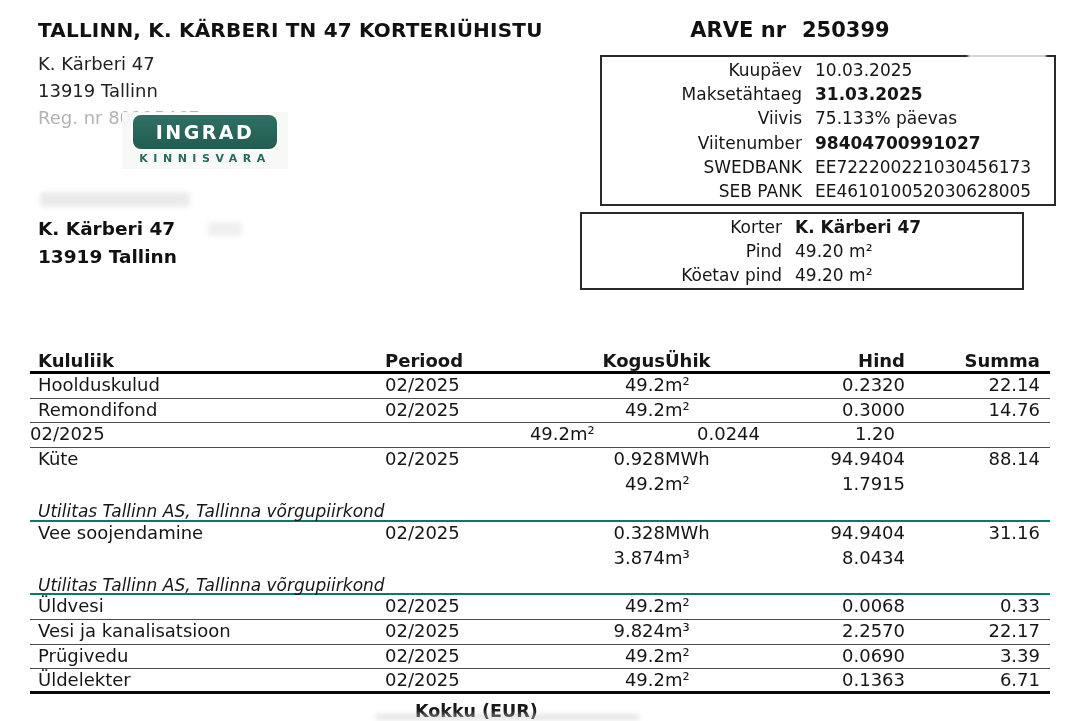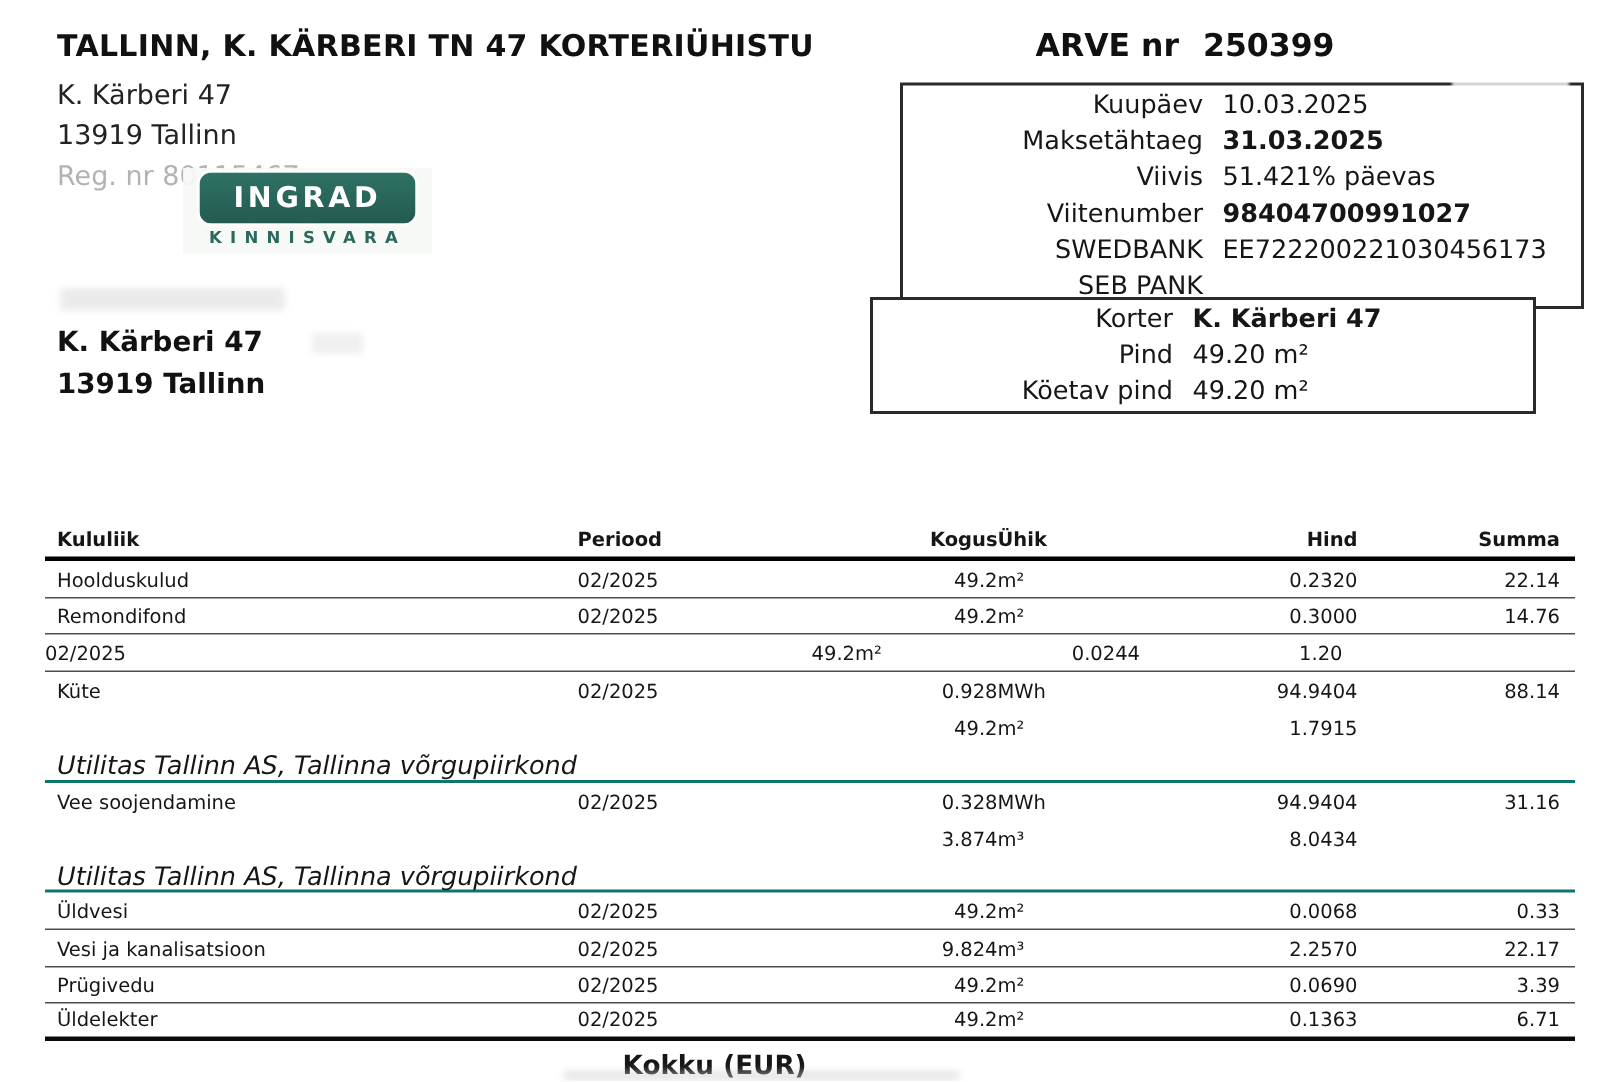--- a/index.html
+++ b/index.html
@@ -102,7 +102,7 @@
     </div>
     <div class="frow">
       <div class="flabel">Viivis</div>
-      <div class="fvalue">51.421% päevas</div>
+      <div class="fvalue">75.133% päevas</div>
     </div>
     <div class="frow">
       <div class="flabel">Viitenumber</div>

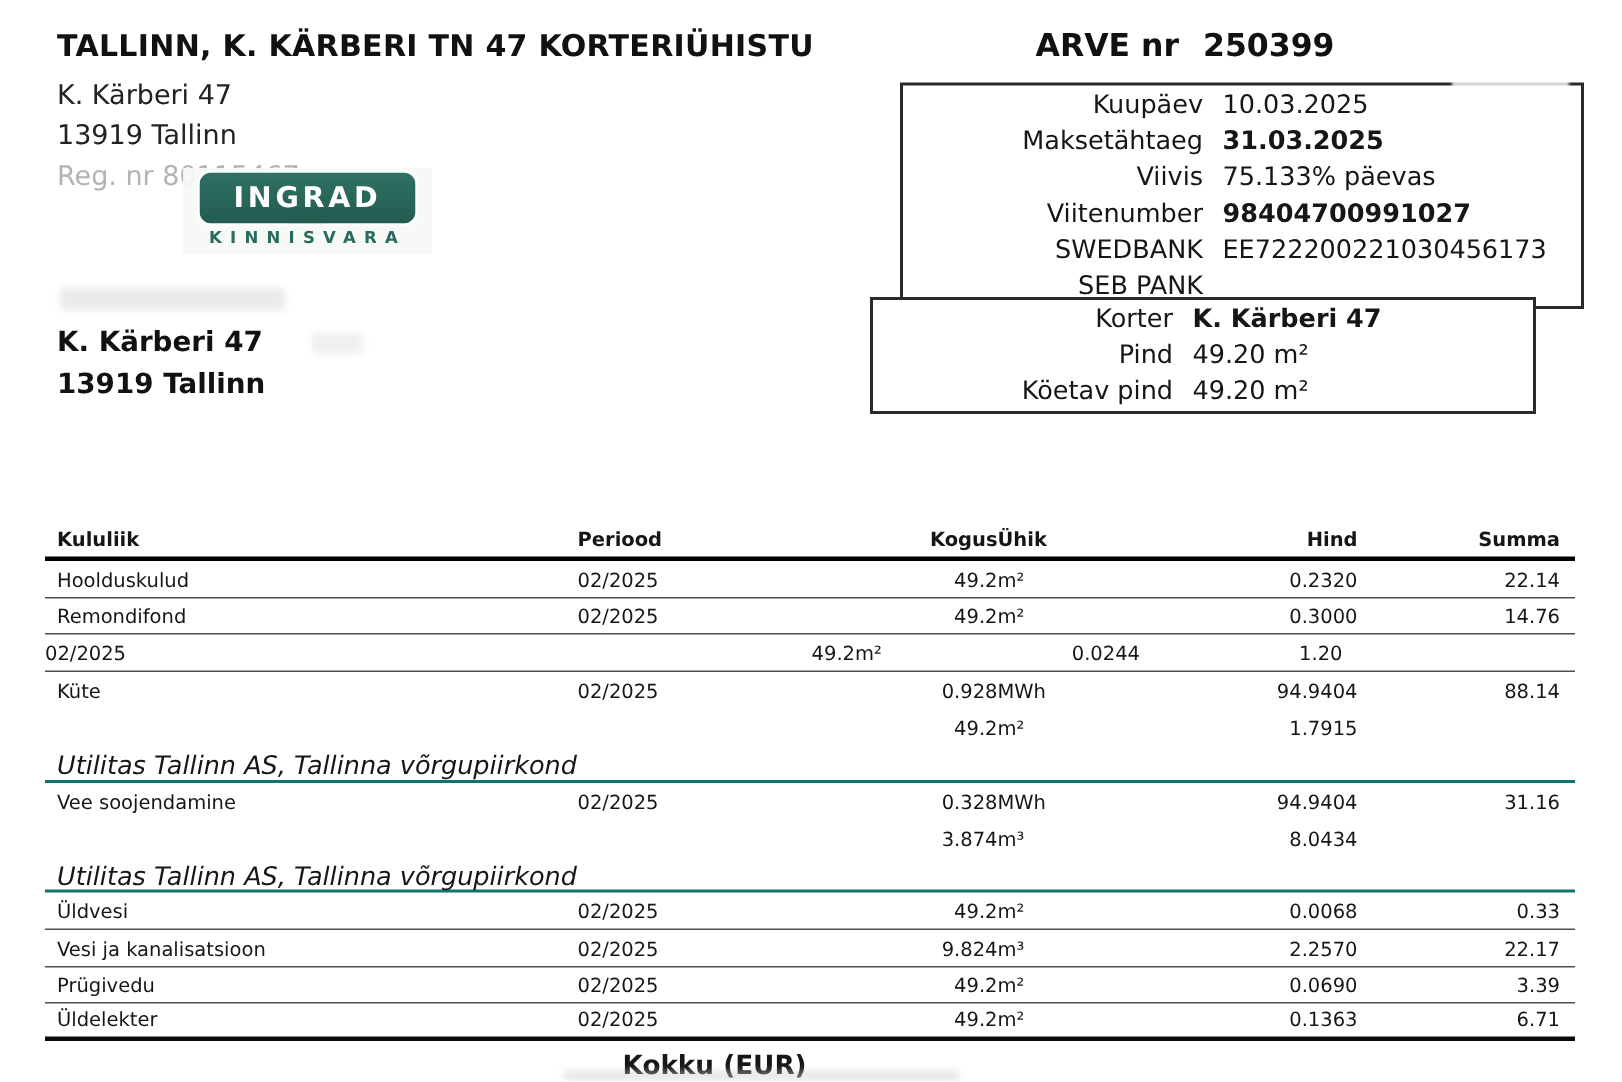--- a/index.html
+++ b/index.html
@@ -114,6 +114,7 @@
     </div>
     <div class="frow">
       <div class="flabel">SEB PANK</div>
+      <div class="fvalue">EE461010052030628005</div>
     </div>
   </div>
   <div class="fade-corner"></div>

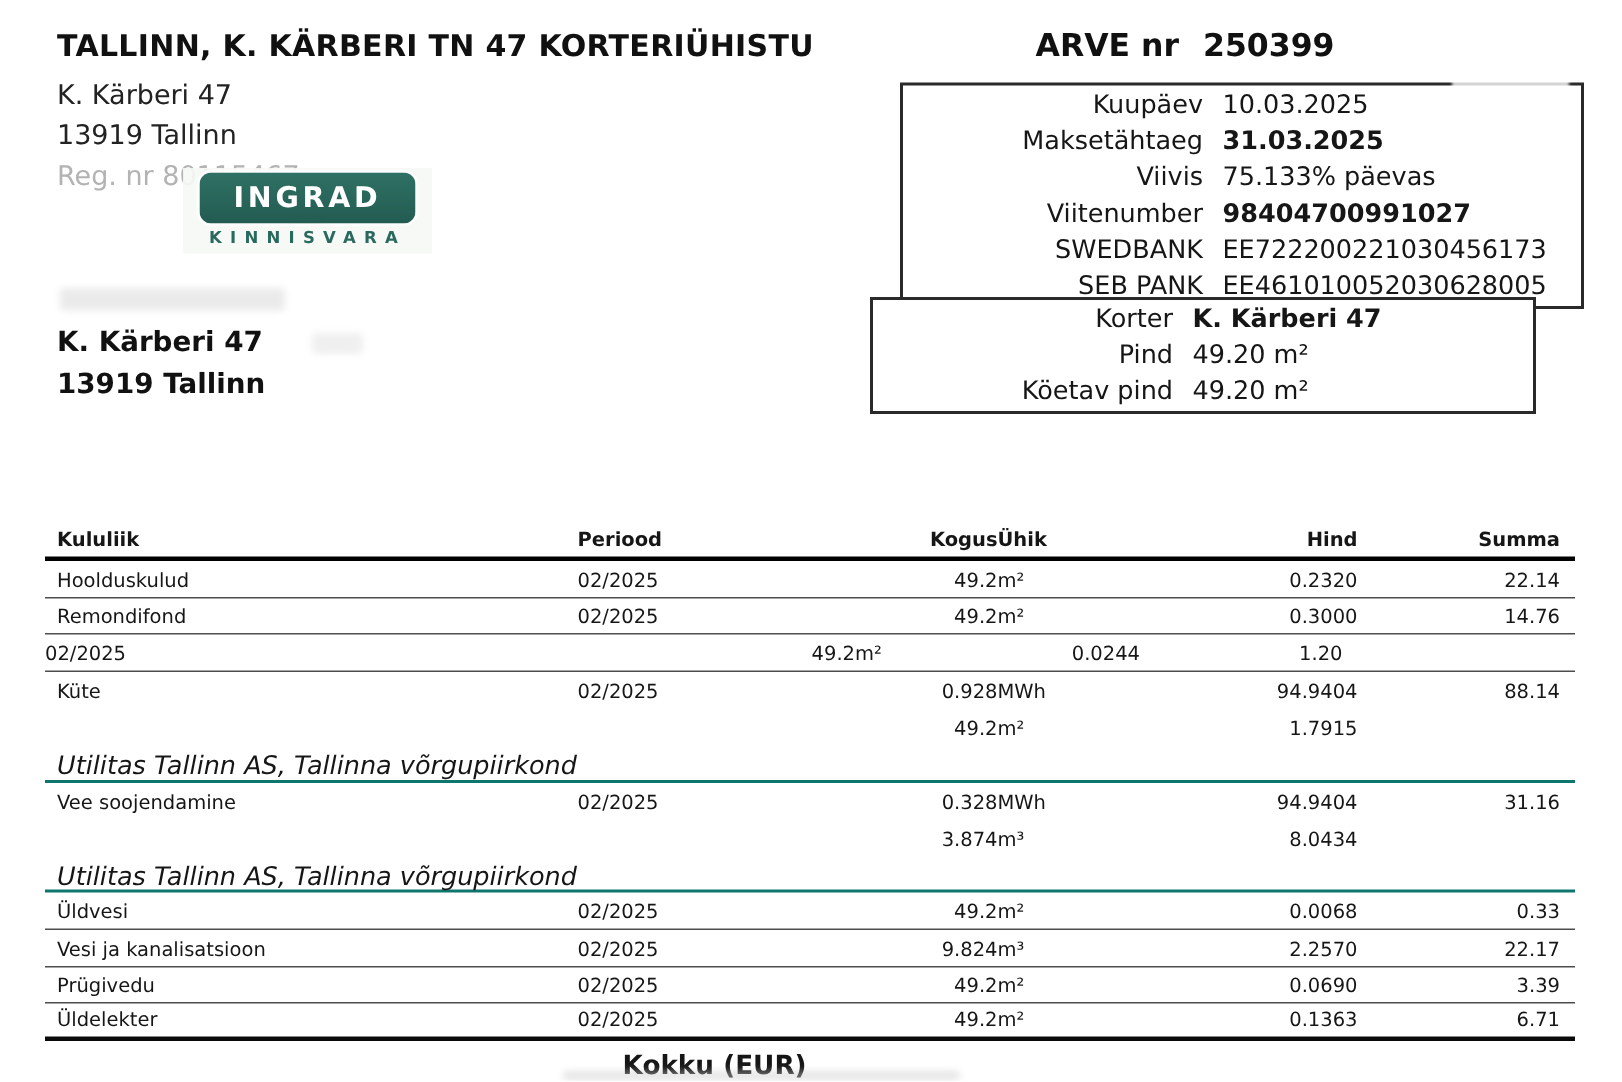--- a/index.html
+++ b/index.html
@@ -41,7 +41,7 @@
   
   .box{position:absolute;border:2px solid #2a2a2a;background:#fff;box-sizing:border-box;}
   .box1{left:580px;top:55px;width:456px;height:151px;padding:3px 8px 0 8px;margin-left:20px;}
-  .box2{left:580px;top:198px;width:444px;height:78px;padding:3px 8px 0 8px;}
+  .box2{left:580px;top:212px;width:444px;height:78px;padding:3px 8px 0 8px;}
   .frow{display:flex;align-items:baseline;height:24.2px;font-size:17px;}
   .flabel{width:192px;text-align:right;color:#161616;flex:none;}
   .fvalue{margin-left:13px;color:#161616;white-space:nowrap;}

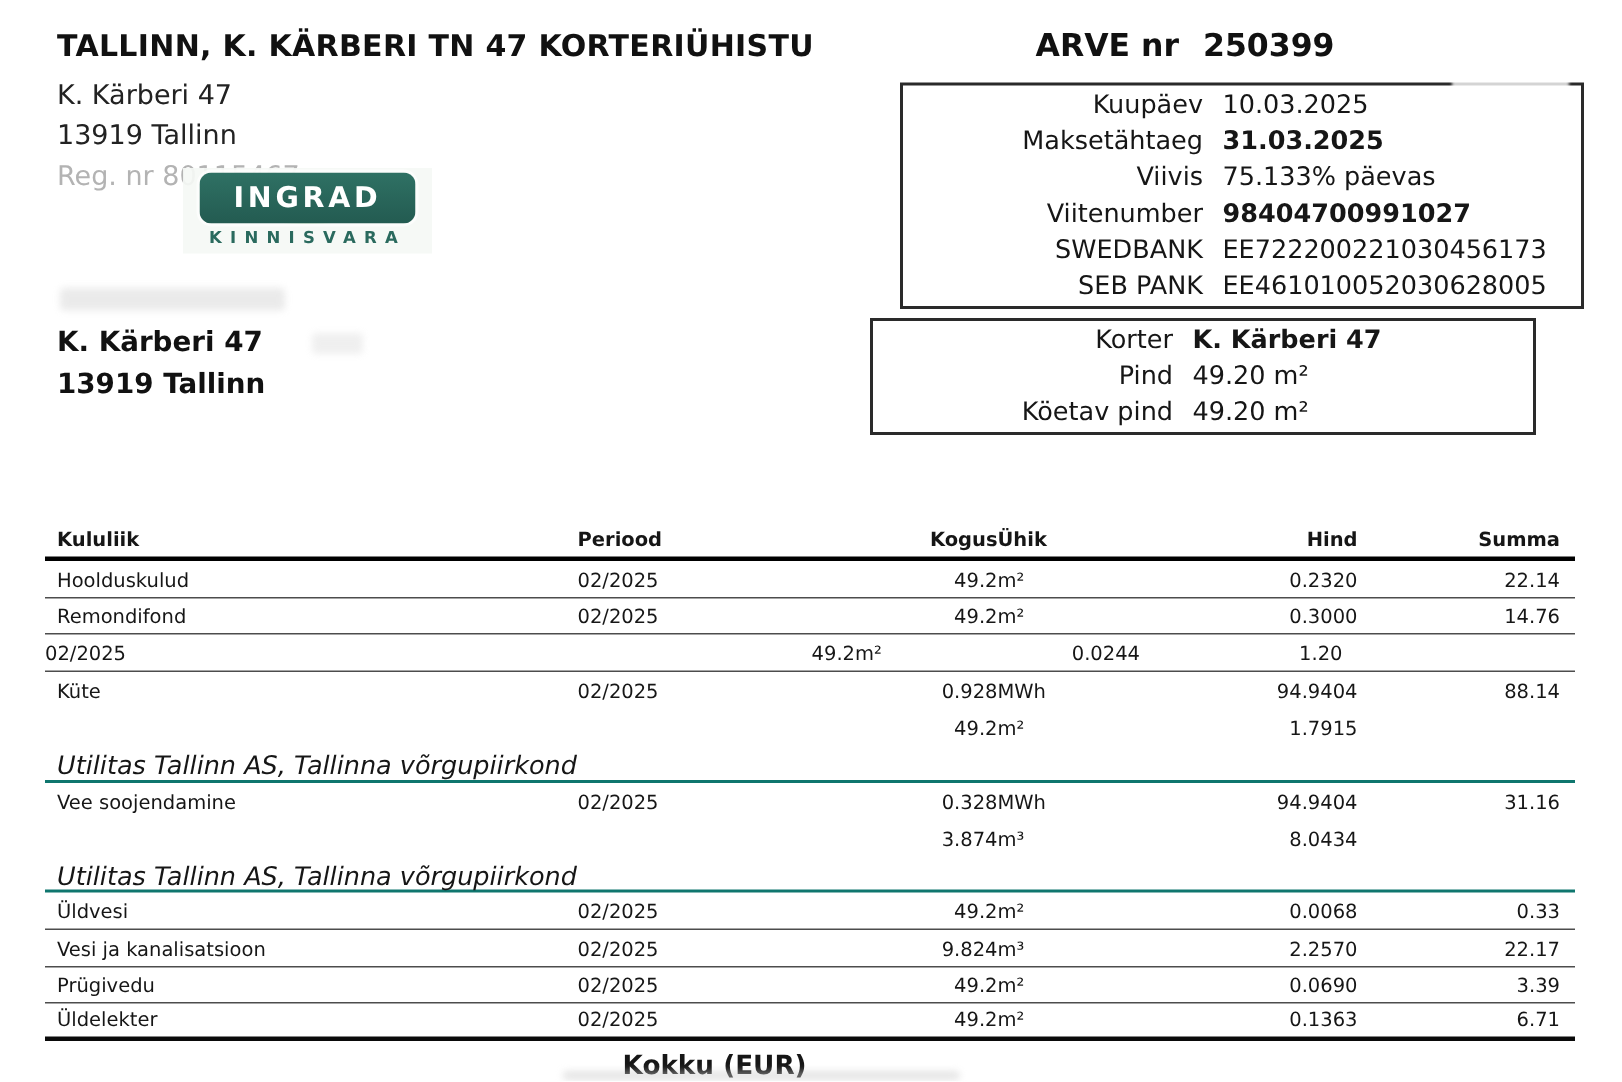--- a/index.html
+++ b/index.html
@@ -49,7 +49,7 @@
   
   .table{position:absolute;left:30px;top:350px;width:1020px;}
   .tr{display:grid;grid-template-columns:355px 185px 95px 95px 145px 145px;
-      height:24.6px;align-items:end;padding-bottom:3px;box-sizing:border-box;font-size:13px;}
+      height:24.6px;align-items:end;padding-bottom:3px;box-sizing:border-box;font-size:18px;}
   .thead{font-weight:bold;border-bottom:3px solid #000;height:24px;}
   .bb{border-bottom:1px solid #4d4d4d;}
   .bb2{border-bottom:2px solid #0f766e;}

